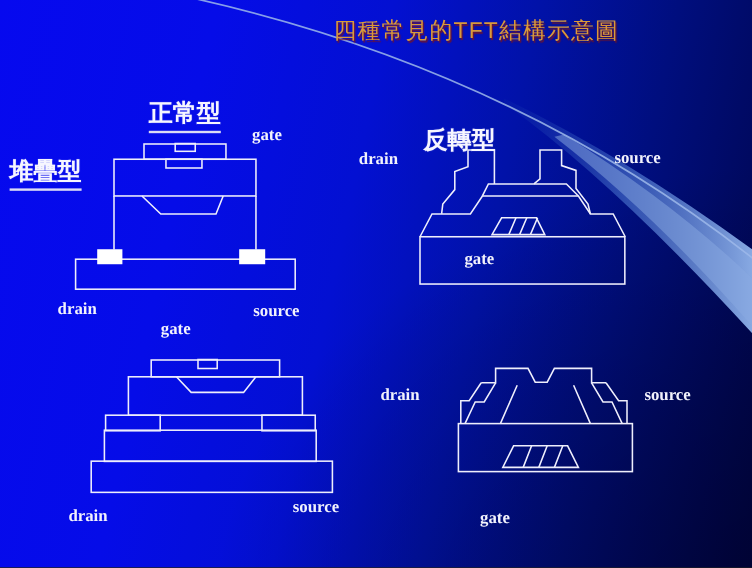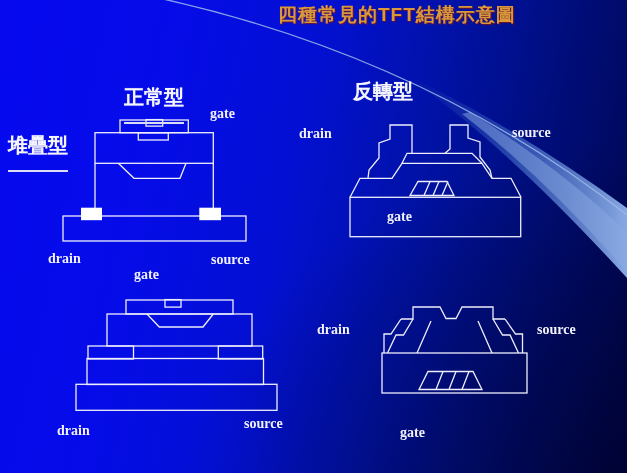--- a/index.html
+++ b/index.html
@@ -26,9 +26,10 @@
   }
   .title{
     font-family:"Liberation Sans",sans-serif;
-    font-weight:bold;font-size:19px;color:#d9993b;
+    font-weight:normal;font-size:19px;color:#d9993b;
     text-shadow:1px 1px 1px rgba(130,20,20,0.85);
     letter-spacing:1px;
+    margin-top:12px;
   }
 </style>
 </head>

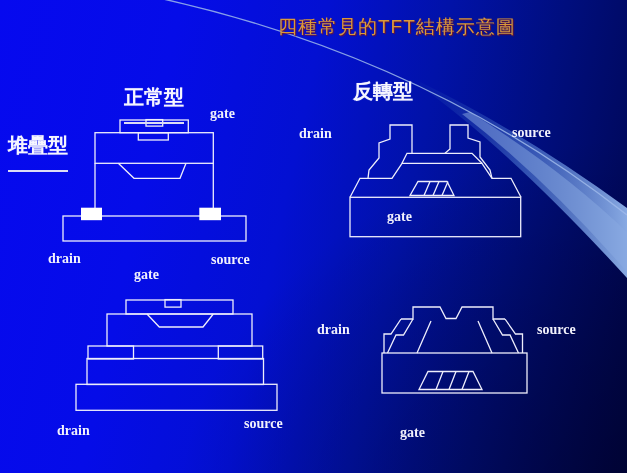--- a/index.html
+++ b/index.html
@@ -19,7 +19,7 @@
     font-weight:bold;font-size:20px;color:#f6f6ff;
     text-shadow:0 0 1px rgba(180,180,255,.6);
   }
-  .cn.u{border-bottom:2px solid #dcdcf5;padding-bottom:14px;}
+  .cn.u{border-bottom:2px solid #dcdcf5;padding-bottom:1px;font-family:Liberation Mono, monospace;}
   .en{
     font-family:"Liberation Serif",serif;
     font-weight:bold;font-size:14px;color:#f2f2fc;

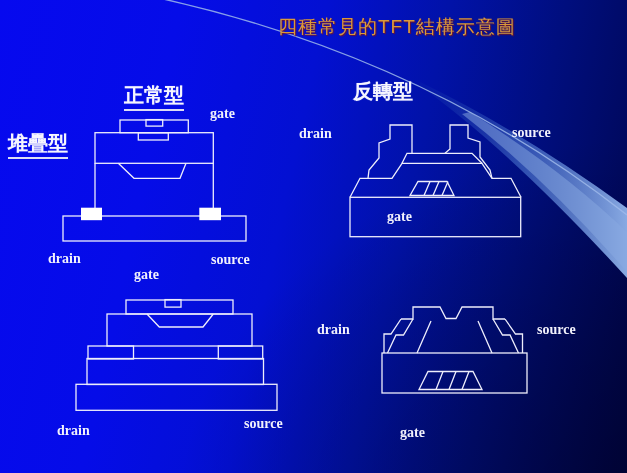--- a/index.html
+++ b/index.html
@@ -107,7 +107,7 @@
   <div class="lbl en" style="left:48px;top:251px;">drain</div>
   <div class="lbl en" style="left:211px;top:252px;">source</div>
 
-  <div class="lbl cn" style="left:353px;top:80px;">反轉型</div>
+  <div class="lbl cn" style="left:353px;top:106px;">反轉型</div>
   <div class="lbl en" style="left:299px;top:126px;">drain</div>
   <div class="lbl en" style="left:512px;top:125px;">source</div>
   <div class="lbl en" style="left:387px;top:209px;">gate</div>

